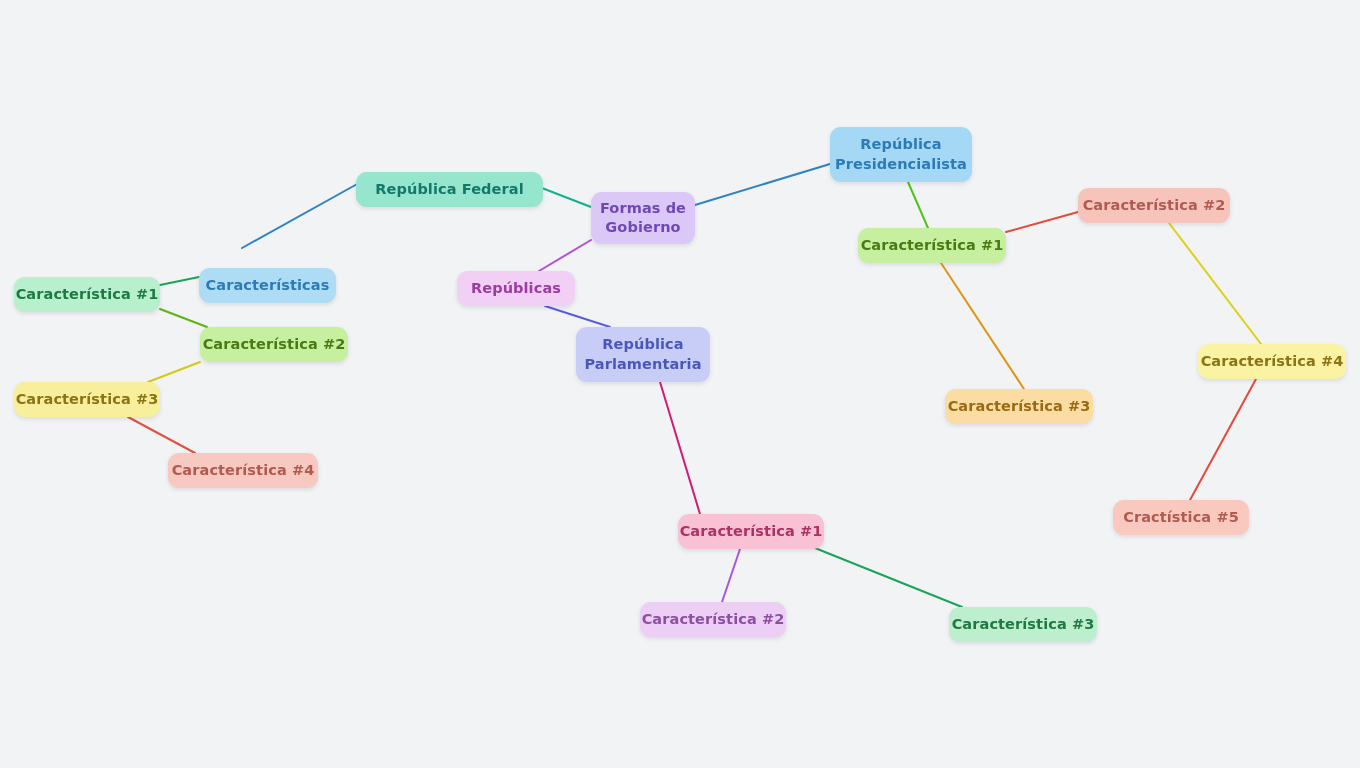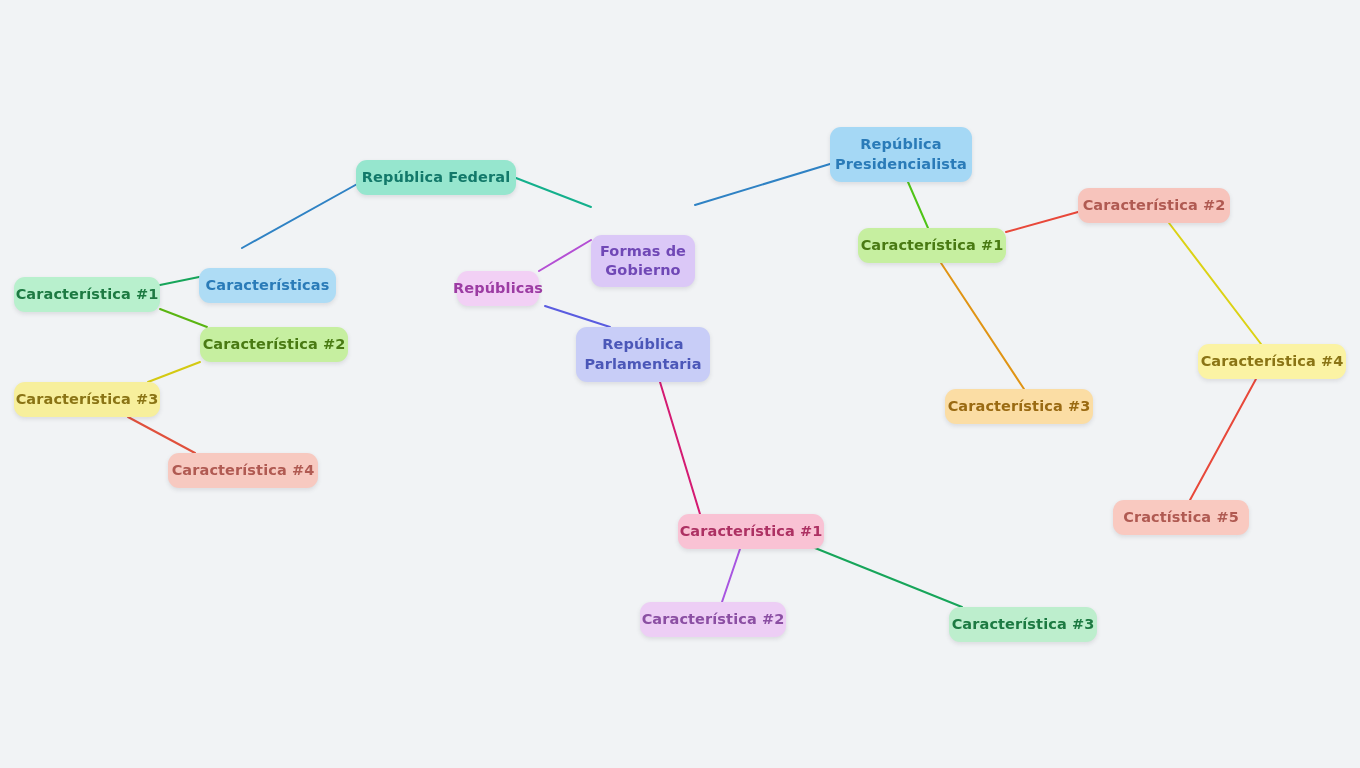--- a/index.html
+++ b/index.html
@@ -70,7 +70,7 @@
   <div id="node-layer">
       <div class="node" style="left: 591px; top: 192px; width: 104px; min-height: 52px; background: rgb(219, 200, 247); color: rgb(112, 72, 182); margin-top: 43px;">Formas de
 Gobierno</div>
-      <div class="node" style="left: 356px; top: 160px; width: 160px; min-height: 35px; background: rgb(150, 230, 206); color: rgb(18, 121, 106);">República Federal</div>
+      <div class="node" style="left: 356px; top: 172px; width: 187px; min-height: 35px; background: rgb(150, 230, 206); color: rgb(18, 121, 106);">República Federal</div>
       <div class="node" style="left: 830px; top: 127px; width: 142px; min-height: 55px; background: rgb(165, 216, 245); color: rgb(42, 123, 184);">República
 Presidencialista</div>
       <div class="node" style="left: 457px; top: 271px; width: 82px; min-height: 35px; background: rgb(242, 208, 245); color: rgb(156, 60, 163);">Repúblicas</div>

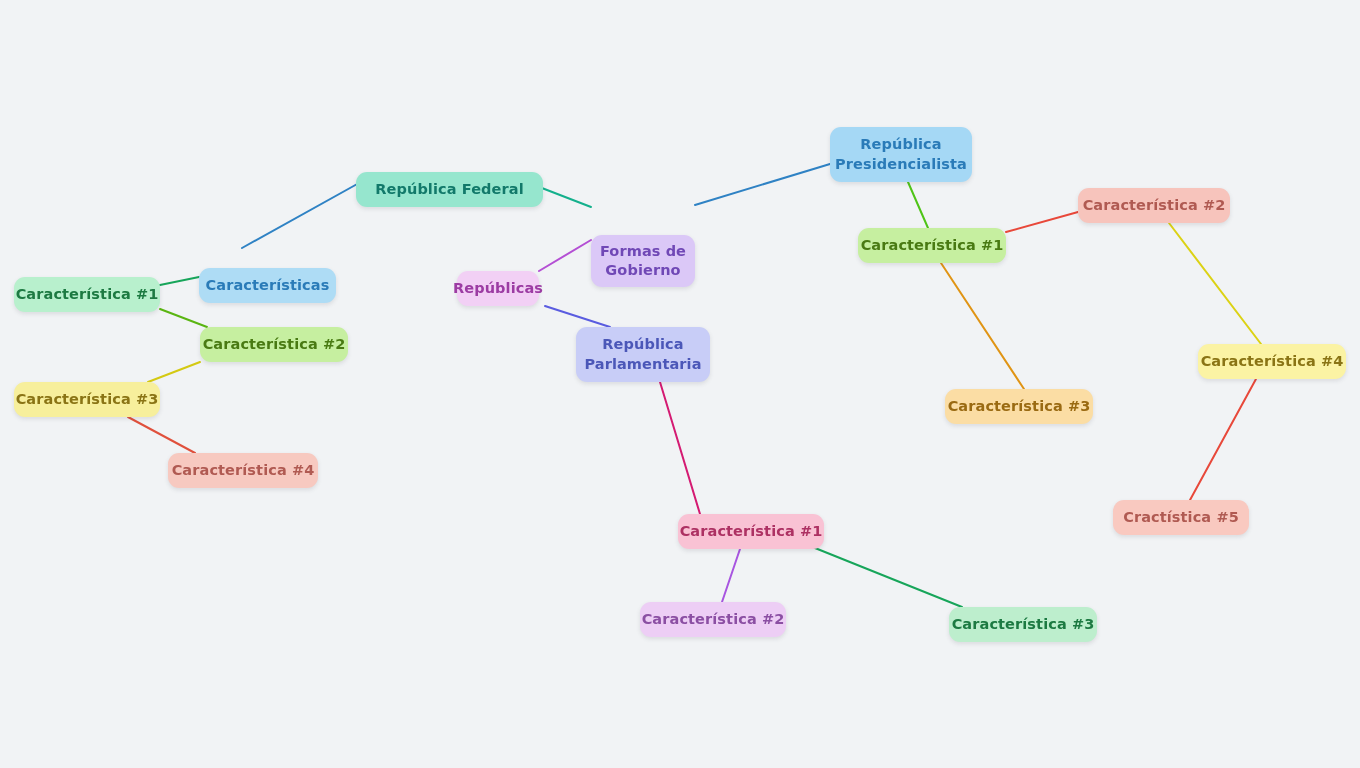--- a/index.html
+++ b/index.html
@@ -68,7 +68,7 @@
       <line x1="805" y1="544" x2="962" y2="607" stroke="#17a55a" stroke-width="2" stroke-linecap="round"></line>
     </svg>
   <div id="node-layer">
-      <div class="node" style="left: 591px; top: 192px; width: 104px; min-height: 52px; background: rgb(219, 200, 247); color: rgb(112, 72, 182); margin-top: 43px;">Formas de
+      <div class="node" style="left: 591px; top: 192px; width: 104px; min-height: 52px; background: rgb(219, 200, 247); color: rgb(112, 72, 182);">Formas de
 Gobierno</div>
       <div class="node" style="left: 356px; top: 172px; width: 187px; min-height: 35px; background: rgb(150, 230, 206); color: rgb(18, 121, 106);">República Federal</div>
       <div class="node" style="left: 830px; top: 127px; width: 142px; min-height: 55px; background: rgb(165, 216, 245); color: rgb(42, 123, 184);">República

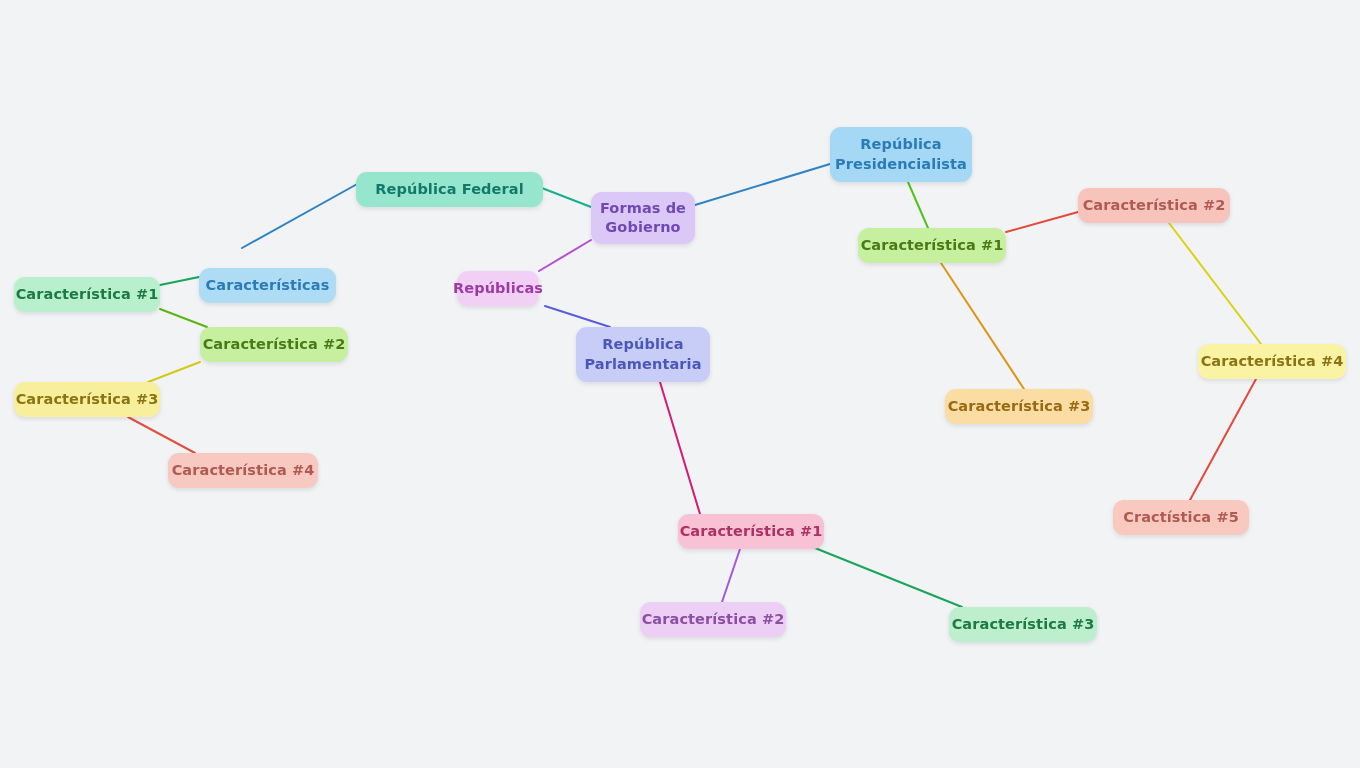--- a/index.html
+++ b/index.html
@@ -73,7 +73,7 @@
       <div class="node" style="left: 356px; top: 172px; width: 187px; min-height: 35px; background: rgb(150, 230, 206); color: rgb(18, 121, 106);">República Federal</div>
       <div class="node" style="left: 830px; top: 127px; width: 142px; min-height: 55px; background: rgb(165, 216, 245); color: rgb(42, 123, 184);">República
 Presidencialista</div>
-      <div class="node" style="left: 457px; top: 271px; width: 82px; min-height: 35px; background: rgb(242, 208, 245); color: rgb(156, 60, 163);">Repúblicas</div>
+      <div class="node" style="left: 457px; top: 271px; width: 118px; min-height: 35px; background: rgb(242, 208, 245); color: rgb(156, 60, 163);">Repúblicas</div>
       <div class="node" style="left: 576px; top: 327px; width: 134px; min-height: 55px; background: rgb(200, 205, 247); color: rgb(75, 87, 184);">República
 Parlamentaria</div>
       <div class="node" style="left: 199px; top: 248px; width: 137px; min-height: 35px; background: rgb(174, 220, 245); color: rgb(42, 123, 184); margin-top: 20px;">Características</div>

